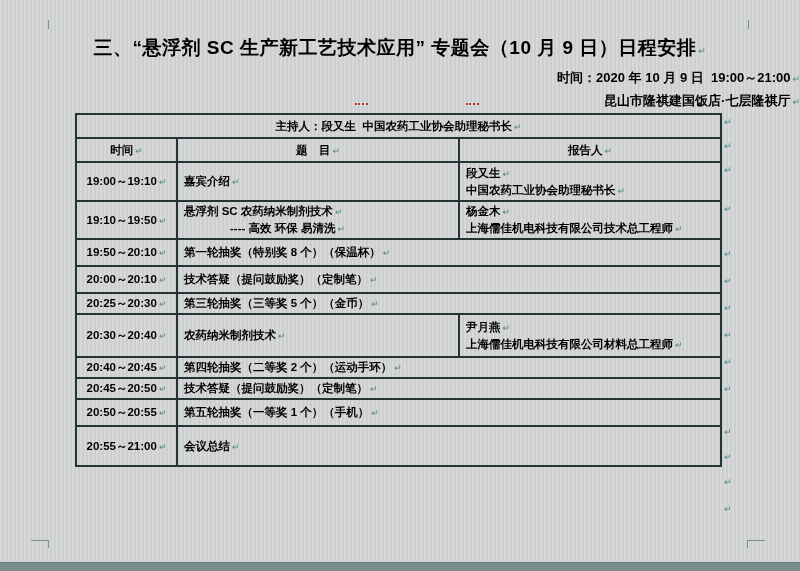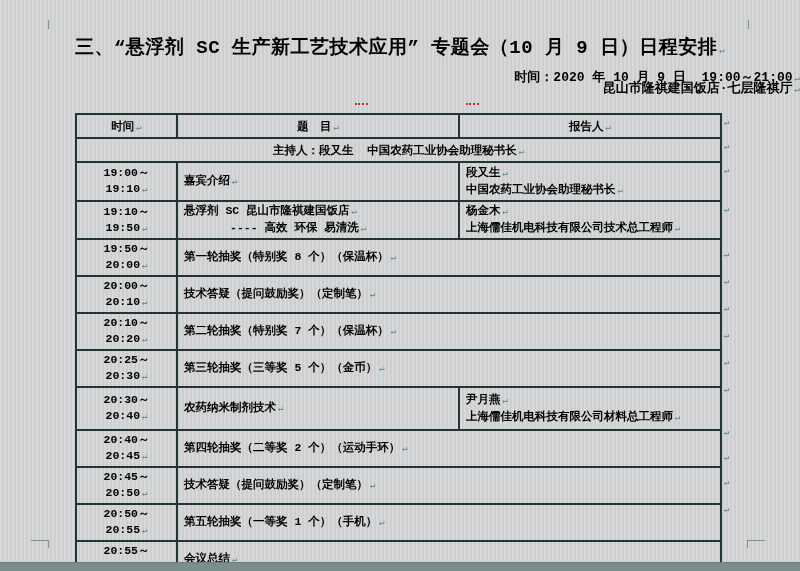--- a/index.html
+++ b/index.html
@@ -10,7 +10,7 @@
     overflow: hidden;
     background:
       repeating-linear-gradient(90deg, #d8d8d8 0px, #d8d8d8 2px, #cbcfcf 2px, #cbcfcf 4px);
-    font-family: Liberation Mono, monospace;
+    font-family: Liberation Sans, sans-serif;
     color: #000;
     padding-left: 36px;
   }

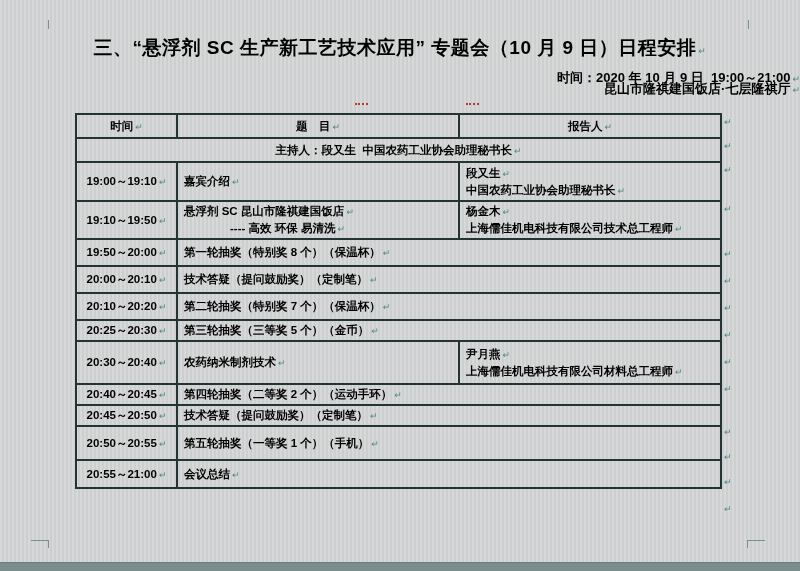--- a/index.html
+++ b/index.html
@@ -22,7 +22,7 @@
   .doc-sub { position: absolute; left: 0; width: 100%; text-align: right;
     font-size: 13px; font-weight: bold; line-height: 17px; }
   .sub-time  { top: 69px; }
-  .sub-venue { top: 80px; }
+  .sub-venue { top: 92px; }
   .bind-text { white-space: pre-wrap; }
   .pmark {
     color: #4e8888; font-size: 9px; font-weight: normal;

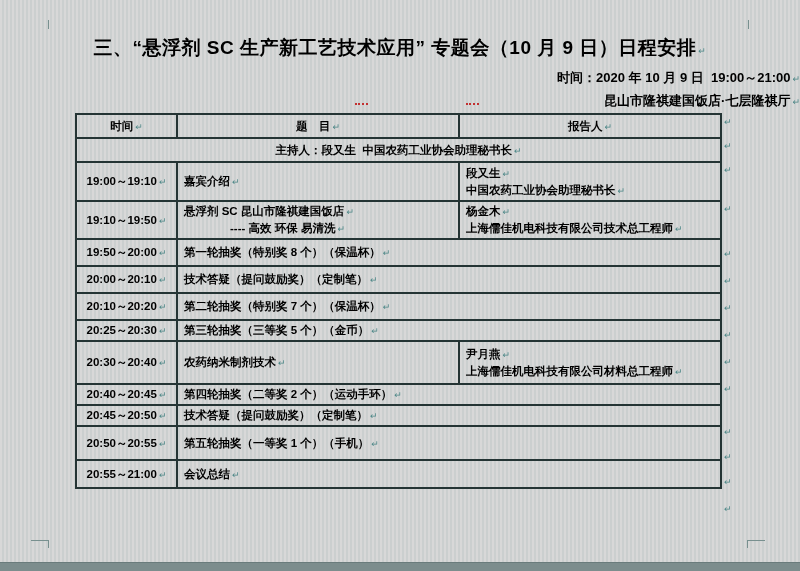--- a/index.html
+++ b/index.html
@@ -93,6 +93,11 @@
     </colgroup>
     <tbody>
       <tr style="height:24px">
+        <td class="mod-cell" colspan="3">
+          <span class="bind-text">主持人：段又生  中国农药工业协会助理秘书长</span><span class="pmark">↵</span>
+        </td>
+      </tr>
+      <tr style="height:24px">
         <th class="h-time">
           <span class="bind-text">时间</span><span class="pmark">↵</span>
         </th>
@@ -102,11 +107,6 @@
         <th>
           <span class="bind-text">报告人</span><span class="pmark">↵</span>
         </th>
-      </tr>
-      <tr style="height:24px">
-        <td class="mod-cell" colspan="3">
-          <span class="bind-text">主持人：段又生  中国农药工业协会助理秘书长</span><span class="pmark">↵</span>
-        </td>
       </tr>
     </tbody>
     <tbody>

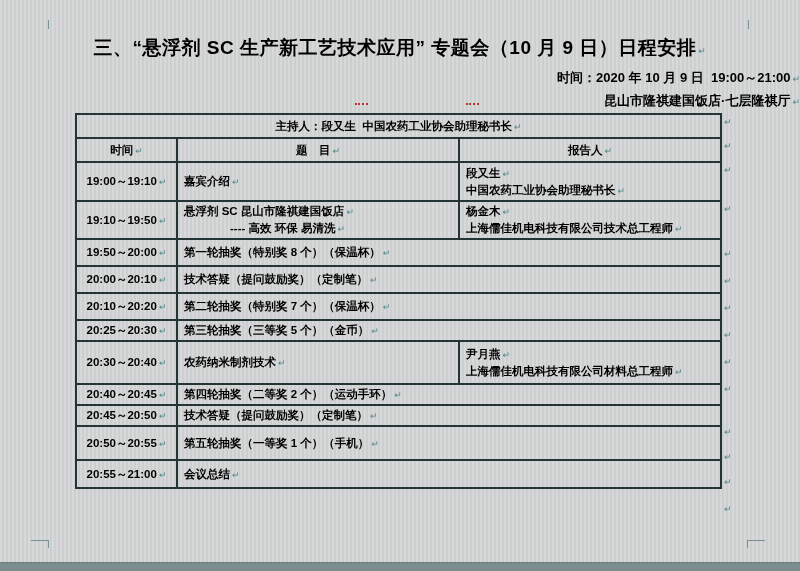--- a/index.html
+++ b/index.html
@@ -127,7 +127,7 @@
             <div class="cell-line"><span class="bind-text">19:10～19:50</span><span class="pmark">↵</span></div>
           </td>
           <td class="c-topic">
-            <div class="cell-line"><span class="bind-text">悬浮剂 SC 昆山市隆祺建国饭店</span><span class="pmark">↵</span></div>
+            <div class="cell-line"><span class="bind-text">悬浮剂 SC 农药纳米制剂技术</span><span class="pmark">↵</span></div>
             <div class="cell-line indent"><span class="bind-text">---- 高效 环保 易清洗</span><span class="pmark">↵</span></div>
           </td>
           <td class="c-speaker">

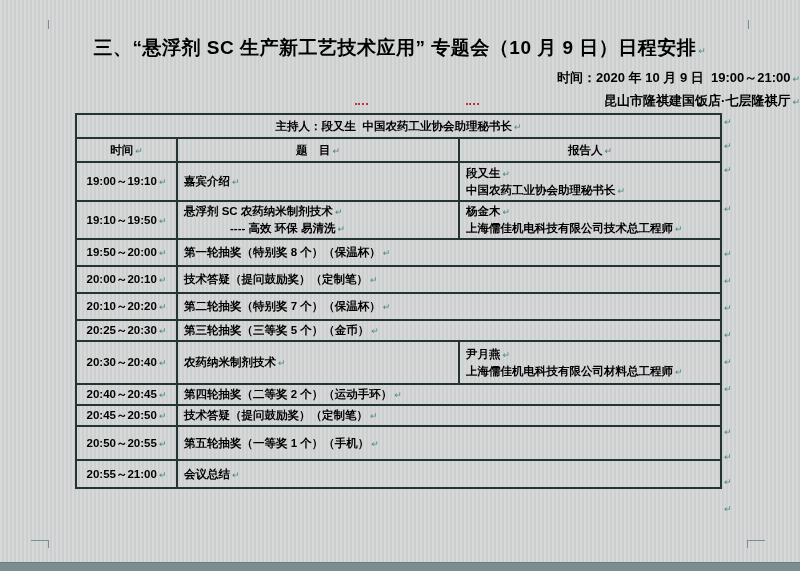--- a/index.html
+++ b/index.html
@@ -137,7 +137,7 @@
         </tr>
         <tr style="height: 27px;">
           <td class="c-time">
-            <div class="cell-line"><span class="bind-text">19:50～20:00</span><span class="pmark">↵</span></div>
+            <div class="cell-line"><span class="bind-text">19:50～20:10</span><span class="pmark">↵</span></div>
           </td>
           <td class="c-topic" colspan="2">
             <div class="cell-line"><span class="bind-text">第一轮抽奖（特别奖 8 个）（保温杯）</span><span class="pmark">↵</span></div>

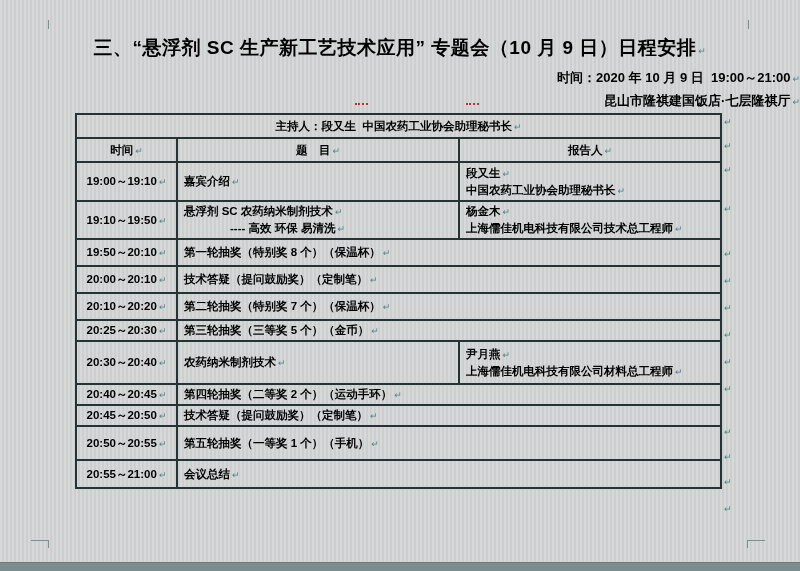--- a/index.html
+++ b/index.html
@@ -151,14 +151,6 @@
             <div class="cell-line"><span class="bind-text">技术答疑（提问鼓励奖）（定制笔）</span><span class="pmark">↵</span></div>
           </td>
         </tr>
-        <tr style="height: 27px;">
-          <td class="c-time">
-            <div class="cell-line"><span class="bind-text">20:10～20:20</span><span class="pmark">↵</span></div>
-          </td>
-          <td class="c-topic" colspan="2">
-            <div class="cell-line"><span class="bind-text">第二轮抽奖（特别奖 7 个）（保温杯）</span><span class="pmark">↵</span></div>
-          </td>
-        </tr>
         <tr style="height: 16px; margin-left: 48px;">
           <td class="c-time">
             <div class="cell-line"><span class="bind-text">20:25～20:30</span><span class="pmark">↵</span></div>

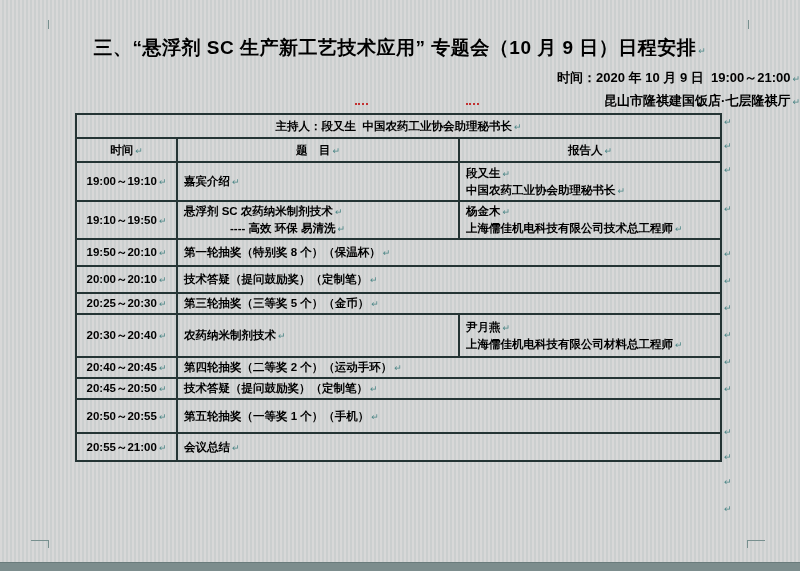--- a/index.html
+++ b/index.html
@@ -187,7 +187,7 @@
             <div class="cell-line"><span class="bind-text">技术答疑（提问鼓励奖）（定制笔）</span><span class="pmark">↵</span></div>
           </td>
         </tr>
-        <tr style="height: 34px; border-radius: 6px;">
+        <tr style="height: 27px; border-radius: 6px;">
           <td class="c-time">
             <div class="cell-line"><span class="bind-text">20:50～20:55</span><span class="pmark">↵</span></div>
           </td>

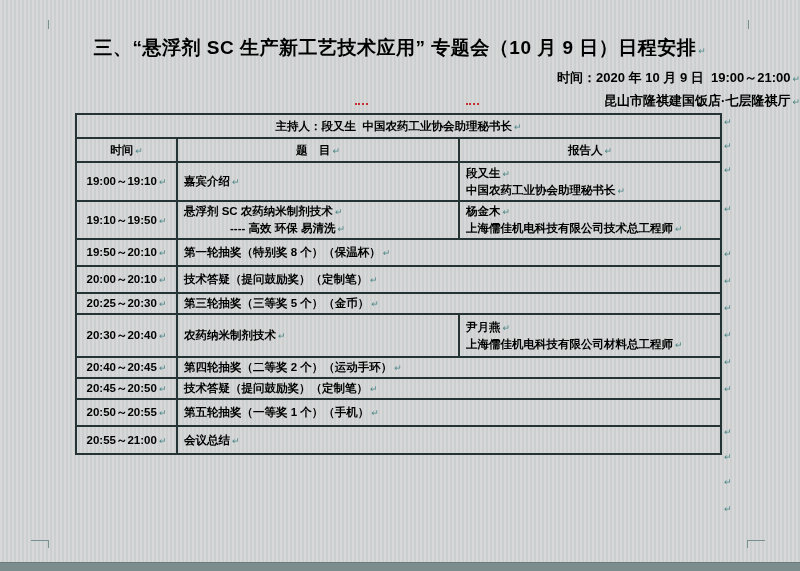--- a/index.html
+++ b/index.html
@@ -195,7 +195,7 @@
             <div class="cell-line"><span class="bind-text">第五轮抽奖（一等奖 1 个）（手机）</span><span class="pmark">↵</span></div>
           </td>
         </tr>
-        <tr style="height: 28px;">
+        <tr style="height: 40px;">
           <td class="c-time">
             <div class="cell-line"><span class="bind-text">20:55～21:00</span><span class="pmark">↵</span></div>
           </td>

